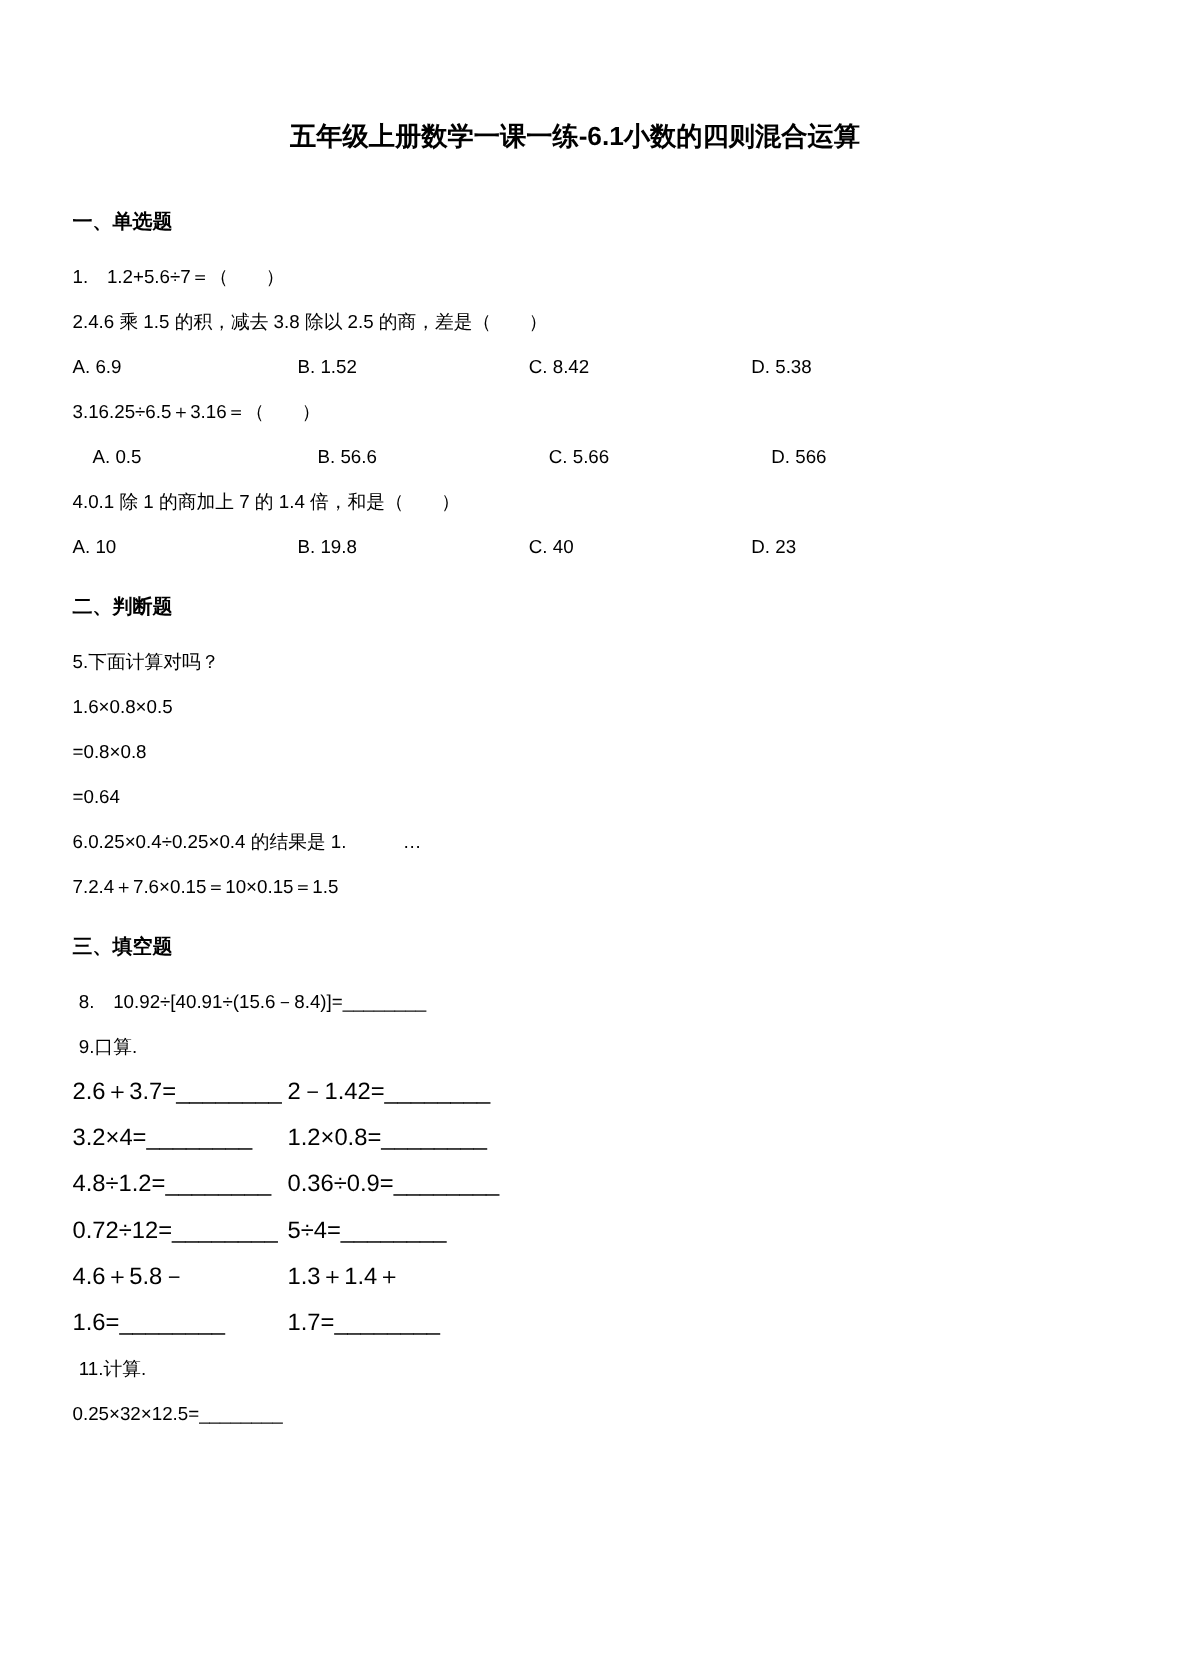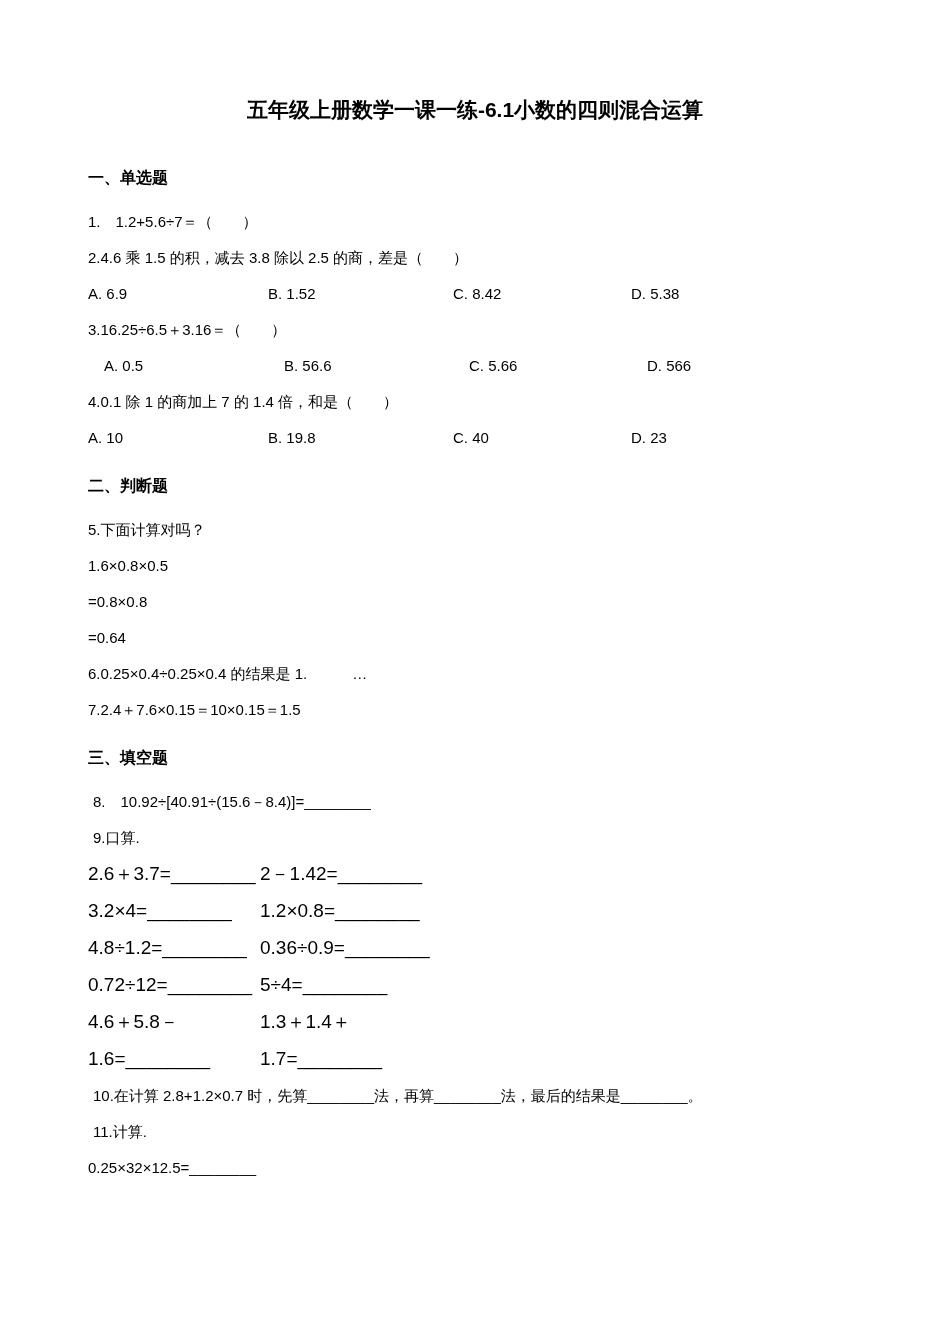--- a/index.html
+++ b/index.html
@@ -14,7 +14,7 @@
     width: 950px;
     min-height: 1344px;
     box-sizing: border-box;
-    padding: 96px 88px 60px 88px;
+    padding: 96px 88px 60px 58px;
     background: #ffffff;
   }
   .title {

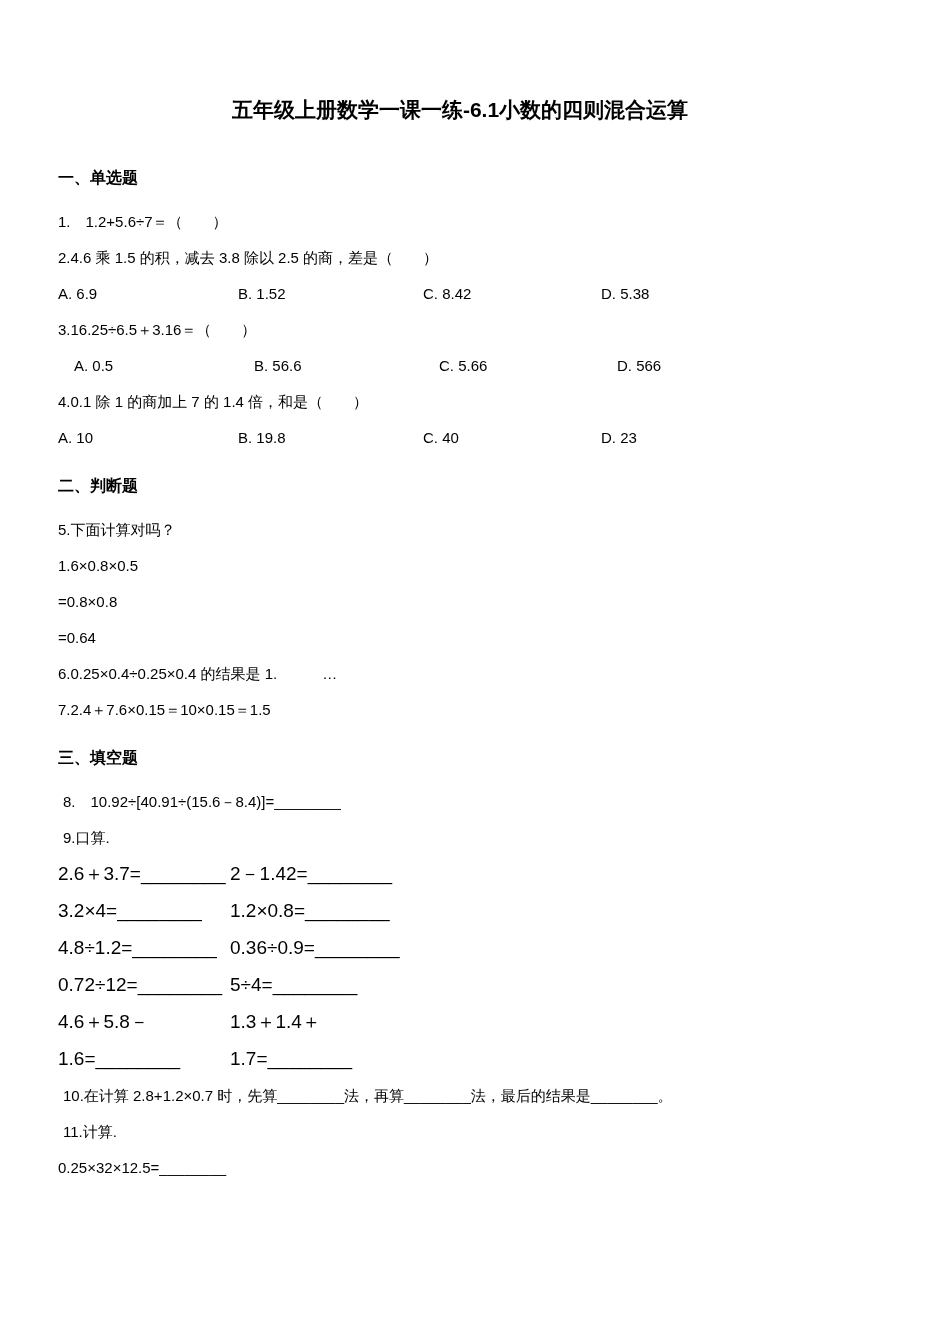--- a/index.html
+++ b/index.html
@@ -129,7 +129,6 @@
     <span class="cell-right">1.7=________</span>
   </div>
 
-  <p class="line indent-sm">10.在计算 2.8+1.2×0.7 时，先算________法，再算________法，最后的结果是________。</p>
   <p class="line indent-sm">11.计算.</p>
   <p class="line">0.25×32×12.5=________</p>
 

